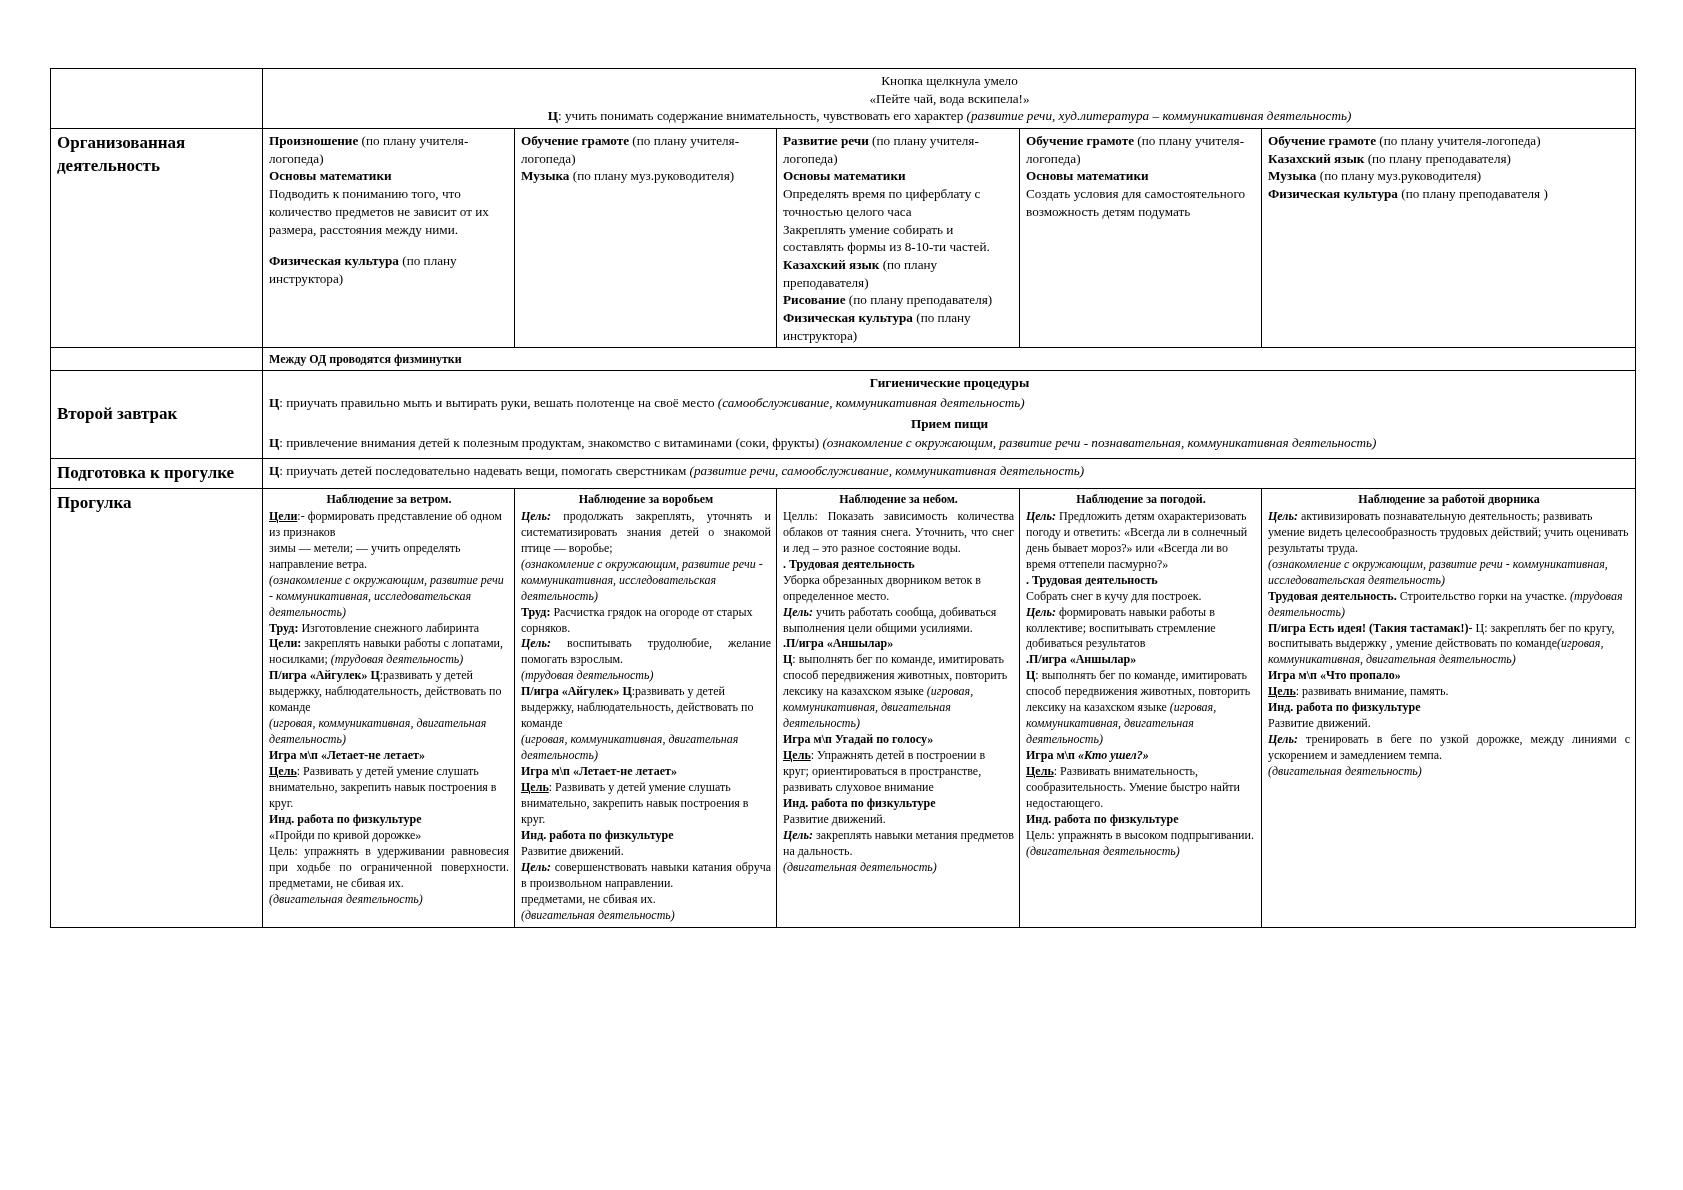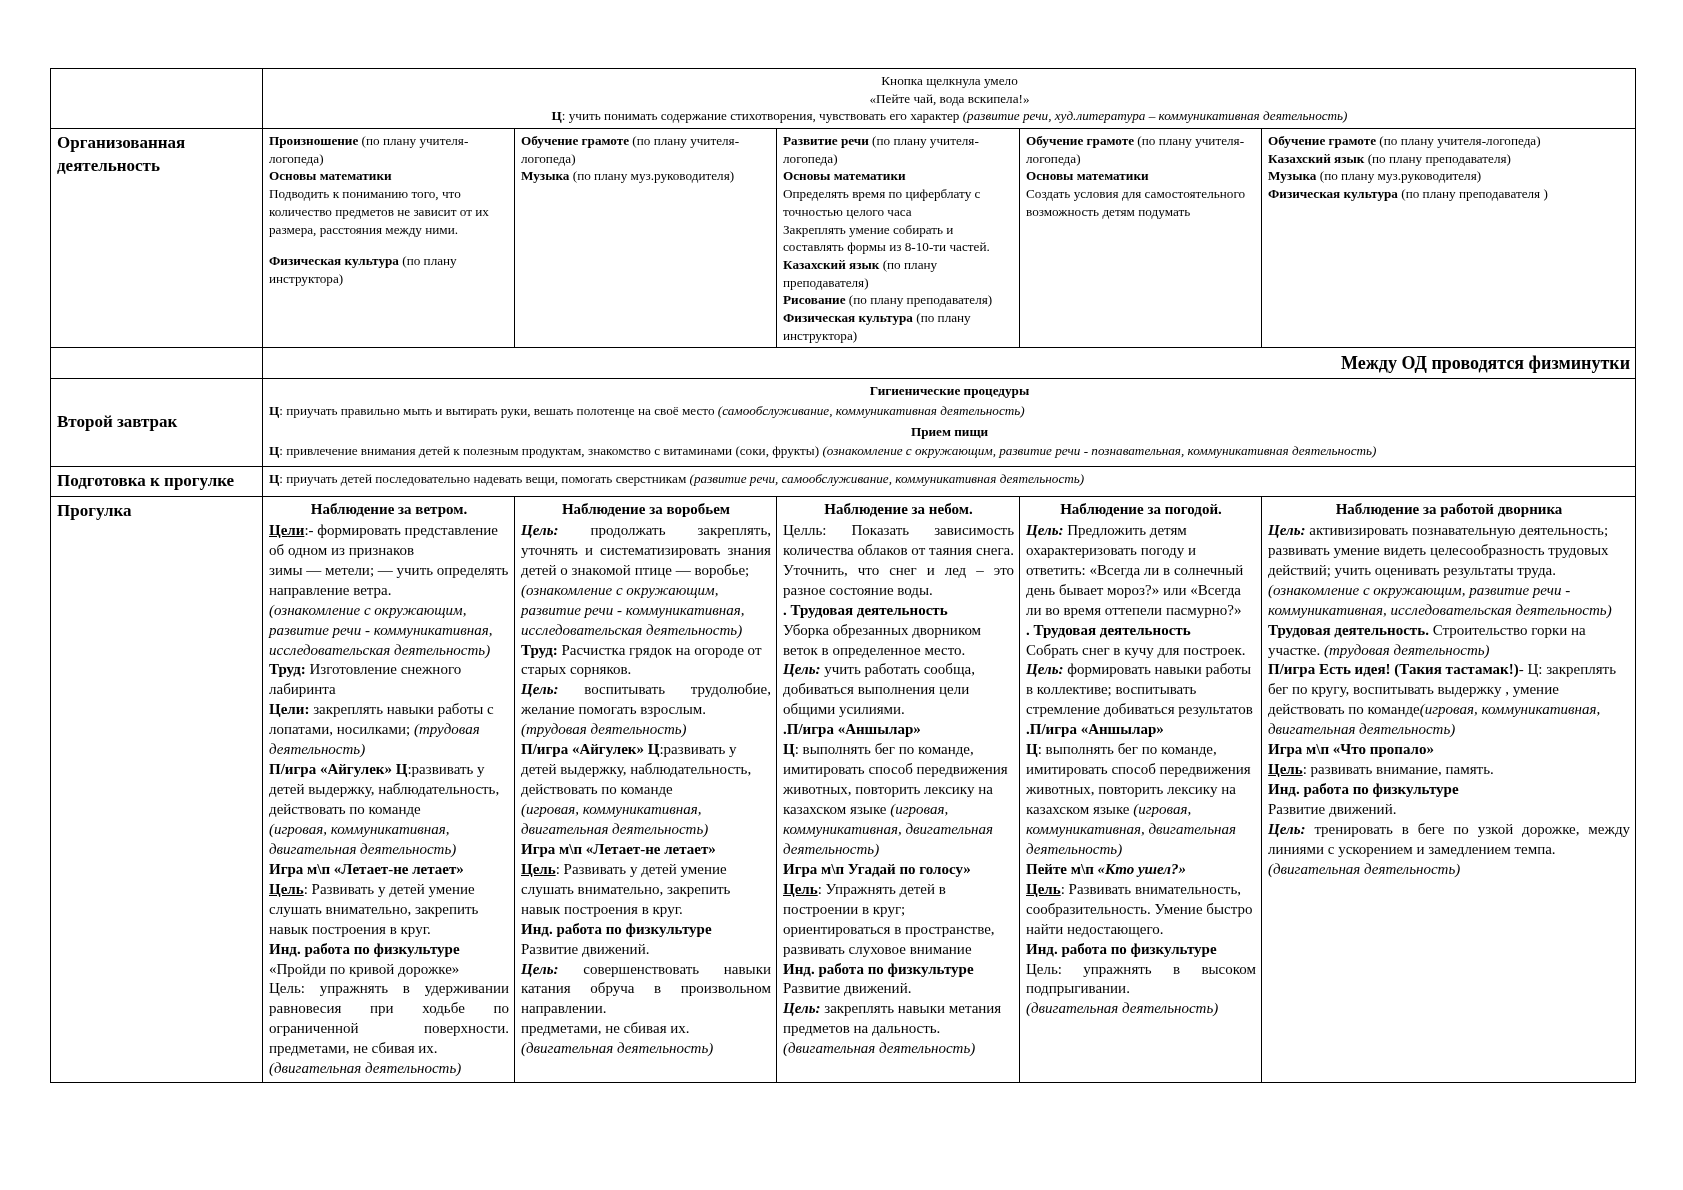--- a/index.html
+++ b/index.html
@@ -91,7 +91,7 @@
         <td colspan="5" class="title-cell">
           <span class="line">Кнопка щелкнула умело</span>
           <span class="line">«Пейте чай, вода вскипела!»</span>
-          <span class="line"><b>Ц</b><span>: учить понимать содержание стихотворения, чувствовать его характер </span><i>(развитие речи, худ.литература – коммуникативная деятельность)</i></span>
+          <span class="line"><b>Ц</b><span>: учить понимать содержание внимательность, чувствовать его характер </span><i>(развитие речи, худ.литература – коммуникативная деятельность)</i></span>
         </td>
       </tr>
 

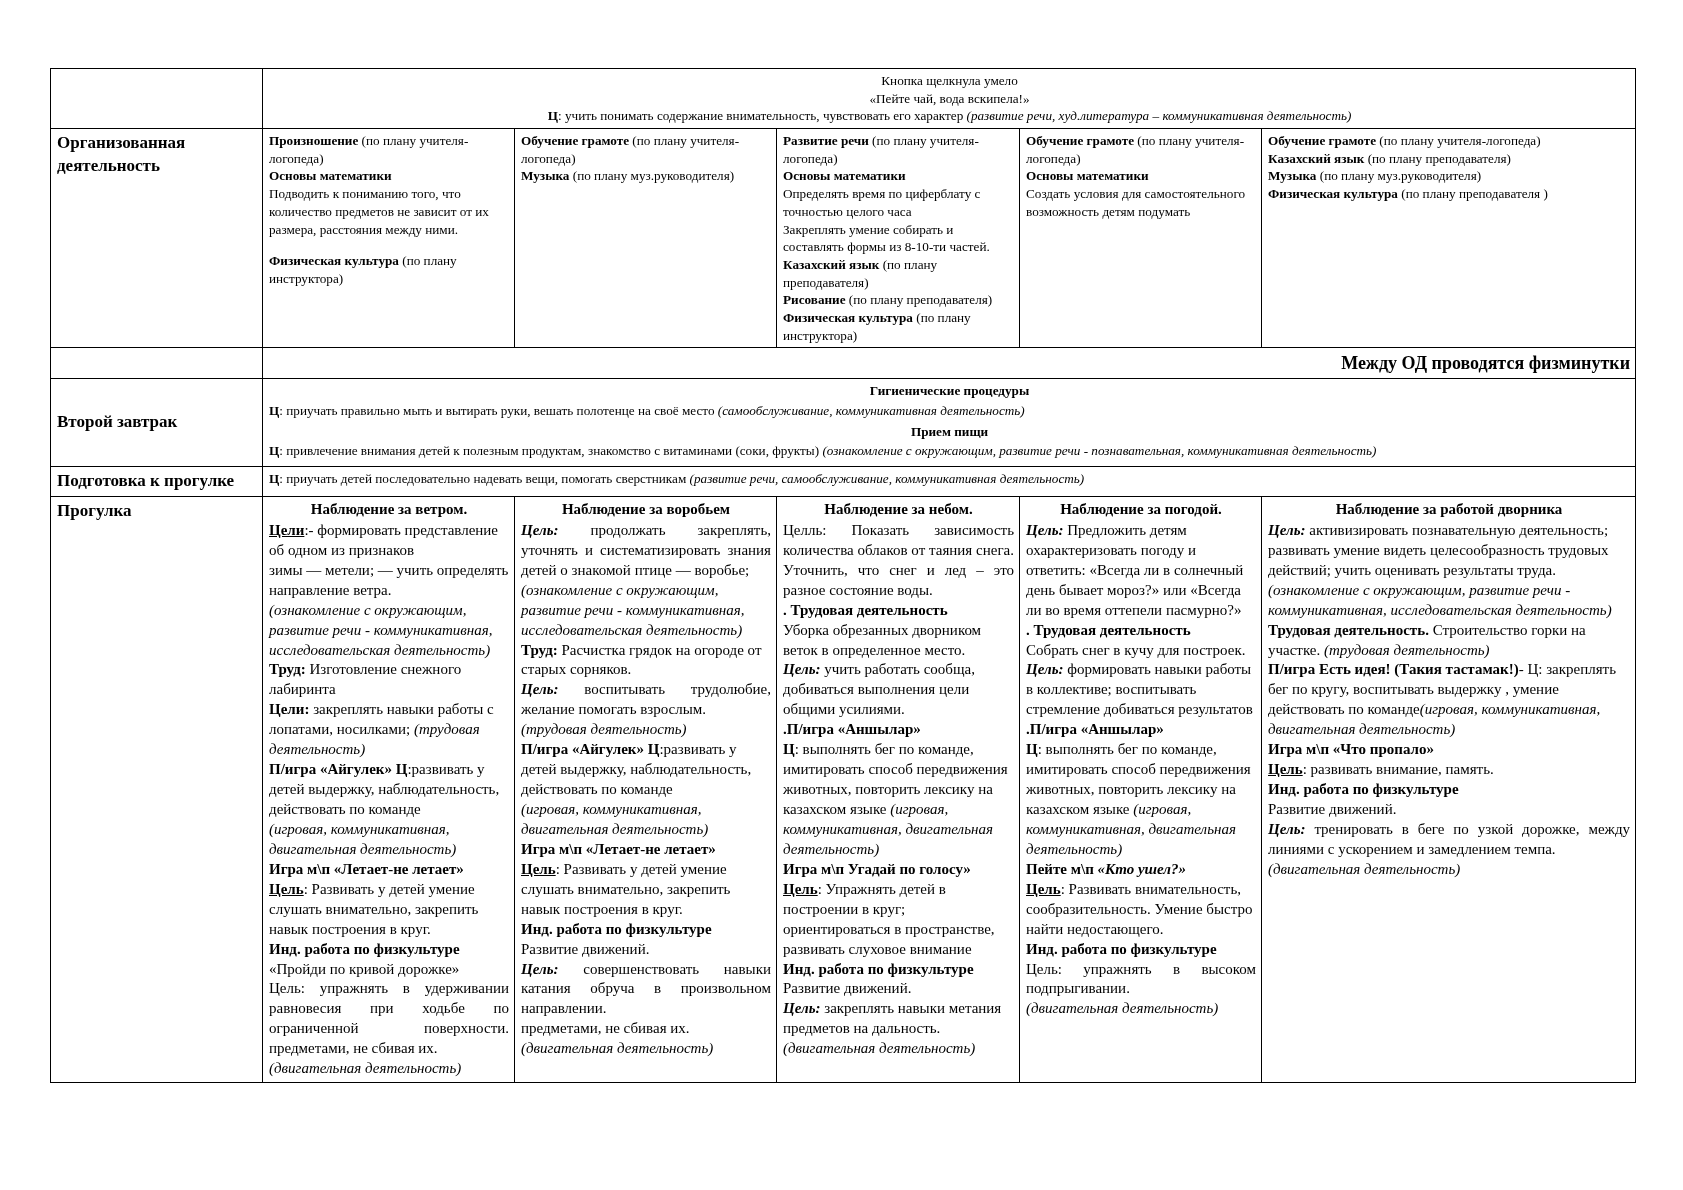--- a/index.html
+++ b/index.html
@@ -54,9 +54,9 @@
   .u { text-decoration: underline; }
   .line { display: block; }
   .band {
-    text-align: right;
+    text-align: left;
     font-weight: bold;
-    font-size: 18px;
+    font-size: 12px;
     padding: 2px 4px;
   }
   .sub-h {

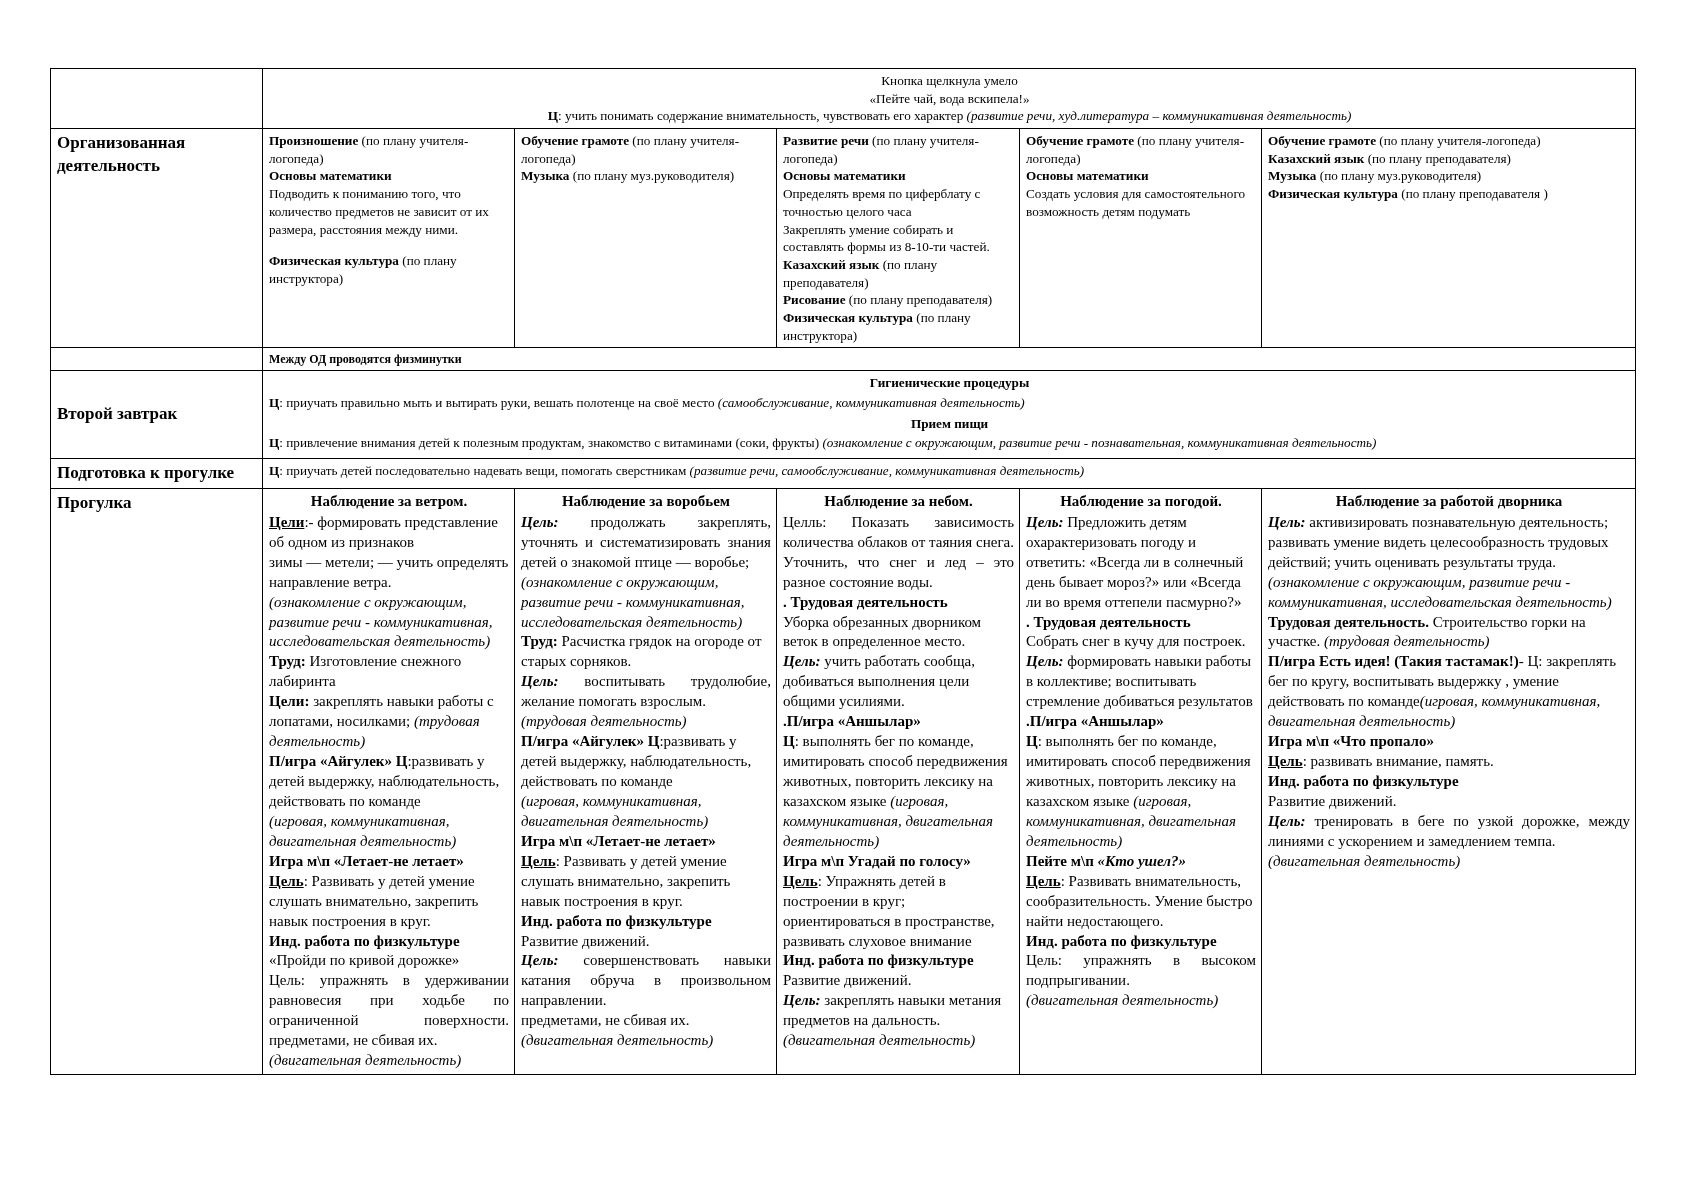--- a/index.html
+++ b/index.html
@@ -68,7 +68,7 @@
   .para { display: block; margin: 0 0 3px 0; }
   .gap { display: block; height: 14px; }
   .og-label { padding-top: 6px; }
-  .prog-col { font-size: 15px; line-height: 1.33; margin-top: 41px; }
+  .prog-col { font-size: 12px; line-height: 1.33; margin-top: 41px; }
   .prog-col .hdr { font-weight: bold; text-align: center; display: block; margin-bottom: 1px; }
 </style>
 </head>

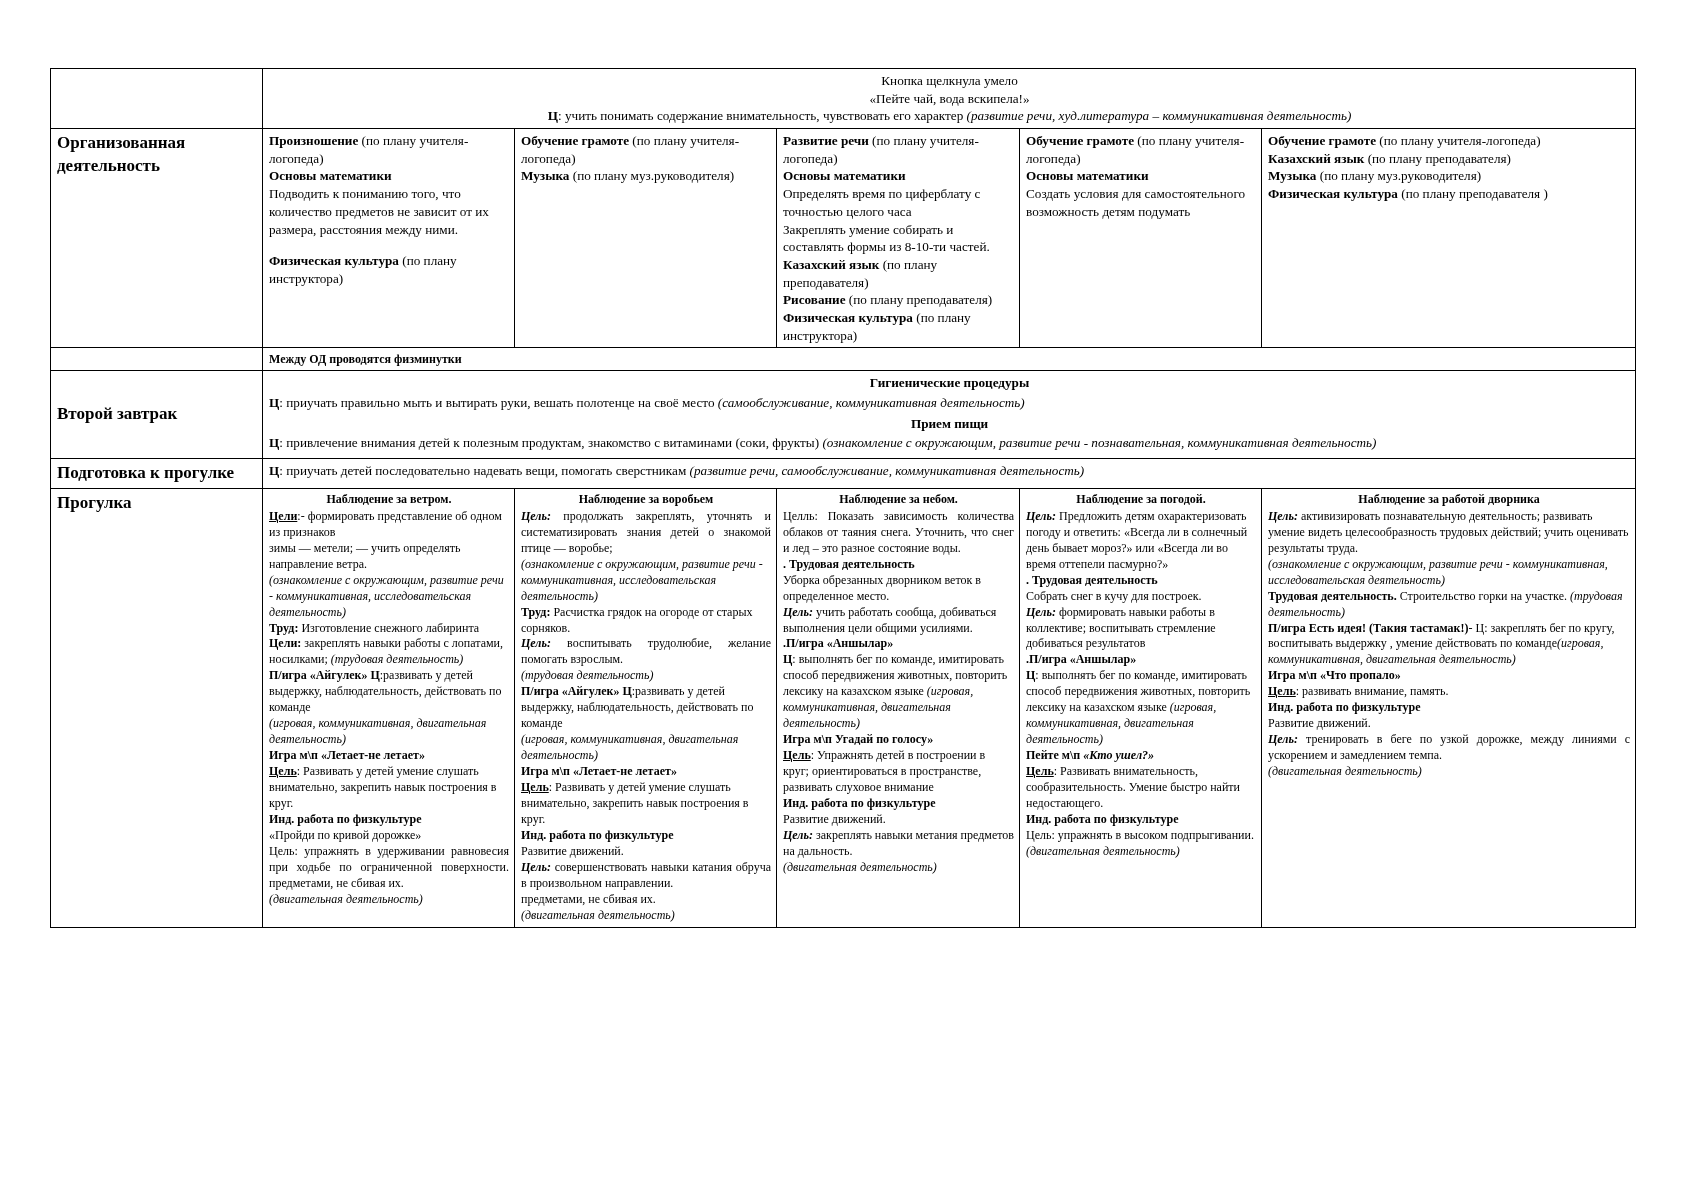--- a/index.html
+++ b/index.html
@@ -213,7 +213,7 @@
             <span class="line"><span class="bi">Цель:</span><span> формировать навыки работы в коллективе; воспитывать стремление добиваться результатов</span></span>
             <span class="line"><b>.П/игра «Аншылар»</b></span>
             <span class="line"><b>Ц</b><span>: выполнять бег по команде, имитировать способ передвижения животных, повторить лексику на казахском языке </span><i>(игровая, коммуникативная, двигательная деятельность)</i></span>
-            <span class="line"><b>Пейте м\п </b><span class="bi">«Кто ушел?»</span></span>
+            <span class="line"><b>Игра м\п </b><span class="bi">«Кто ушел?»</span></span>
             <span class="line"><span class="b u">Цель</span><span>: Развивать внимательность, сообразительность. Умение быстро найти недостающего.</span></span>
             <span class="line"><b>Инд. работа по физкультуре</b></span>
             <span class="line justify"><span>Цель:     упражнять     в     высоком подпрыгивании.</span></span>

